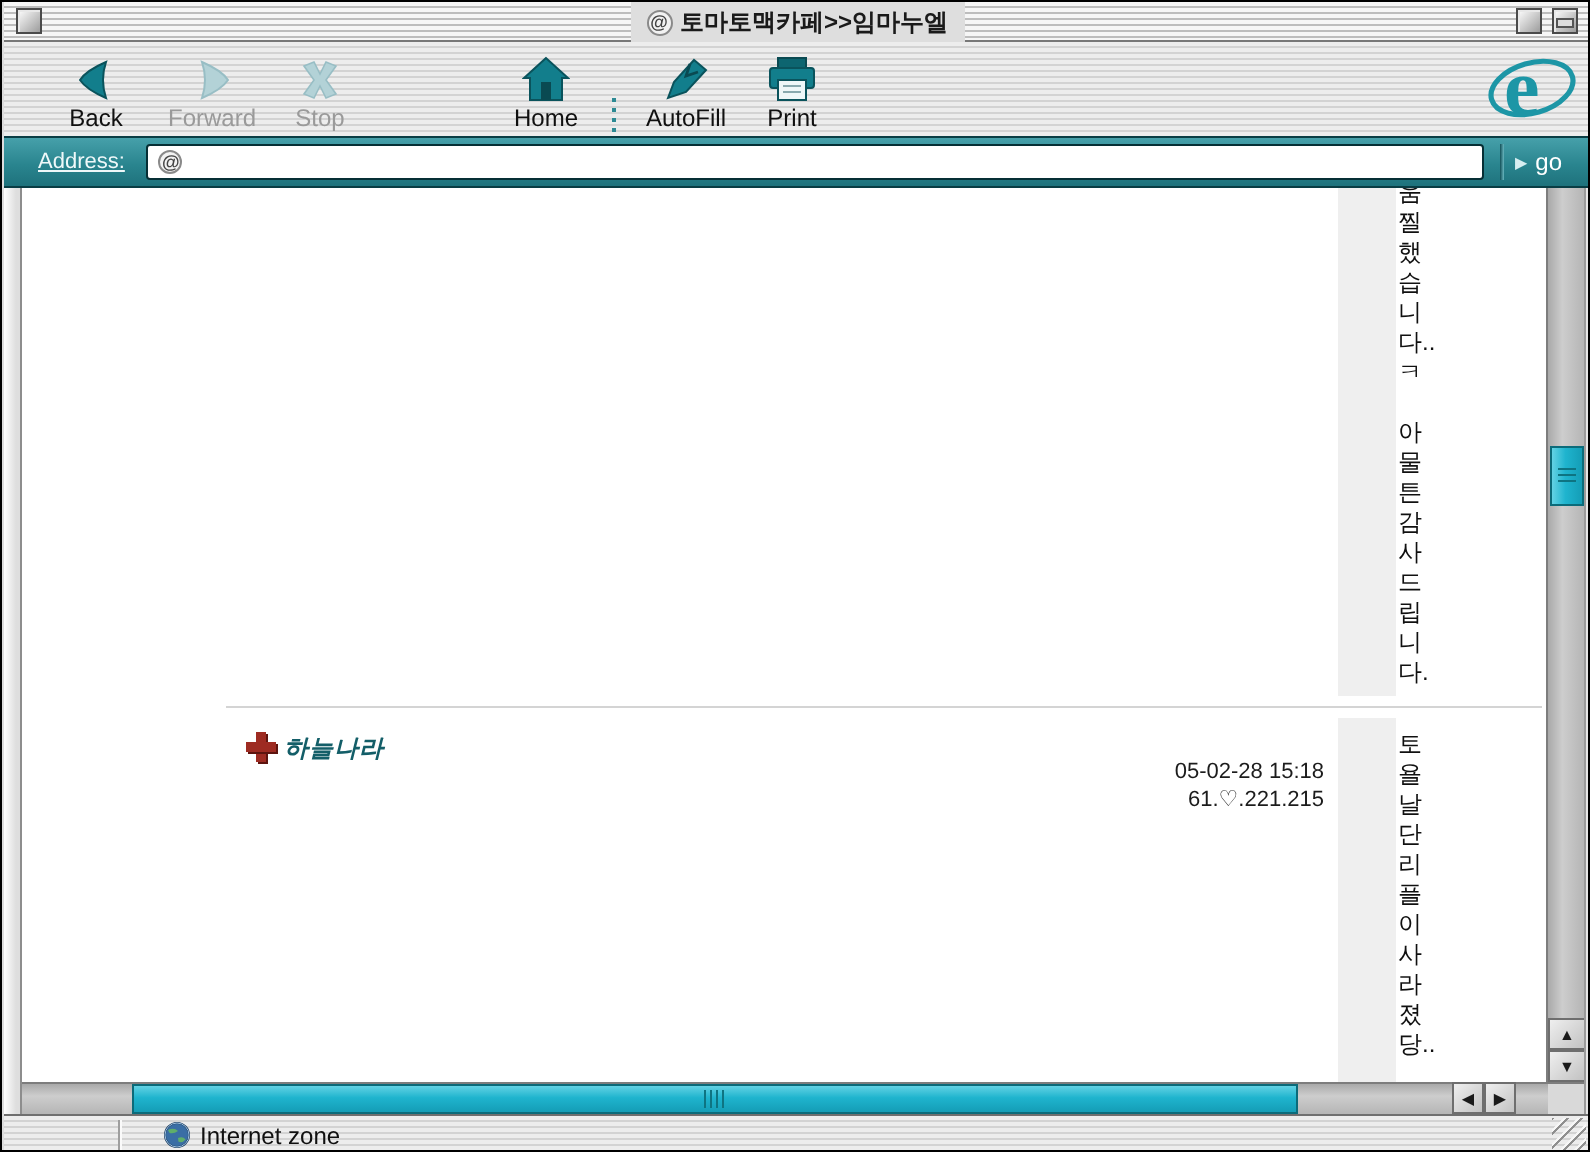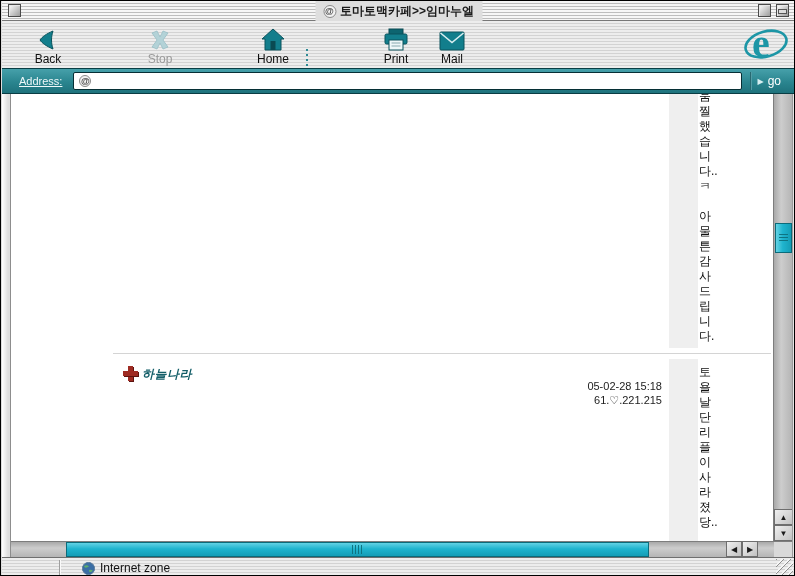--- a/index.html
+++ b/index.html
@@ -191,6 +191,14 @@
       <span class="lbl">Back</span>
     </div>
 
+    <div class="tbtn disabled" style="left:75px">
+      <span class="icn">
+        <svg width="24" height="22" viewBox="0 0 24 22">
+            <path d="M7 2 C14 5 18 8 20 11 C18 14 14 17 7 20 C9 14 9 8 7 2 Z" fill="#b3d2d7" stroke="#98bec5" stroke-width="1"></path>
+          </svg>
+      </span>
+      <span class="lbl">Forward</span>
+    </div>
 
     <div class="tbtn disabled" style="left:129px">
       <span class="icn">

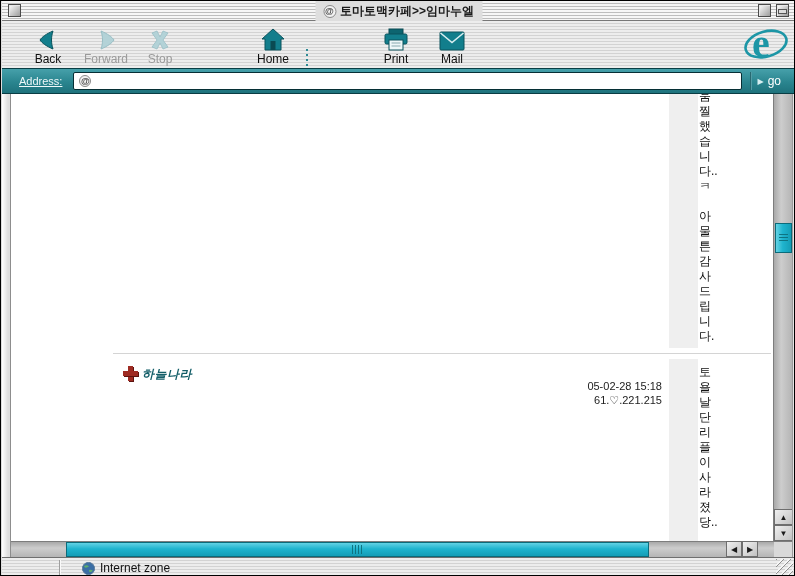--- a/index.html
+++ b/index.html
@@ -222,6 +222,15 @@
 
     <div class="tool-sep"></div>
 
+    <div class="tbtn" style="left:312px">
+      <span class="icn">
+        <svg width="24" height="23" viewBox="0 0 24 23">
+          <path d="M3 21 L6 13 L16 2 L22 7 L12 18 Z" fill="#127e8c" stroke="#0a535c" stroke-width="1"></path>
+          <path d="M14 4 L12 10 L18 8" fill="none" stroke="#0a4a52" stroke-width="1.4"></path>
+        </svg>
+      </span>
+      <span class="lbl">AutoFill</span>
+    </div>
 
     <div class="tbtn" style="left:365px">
       <span class="icn">

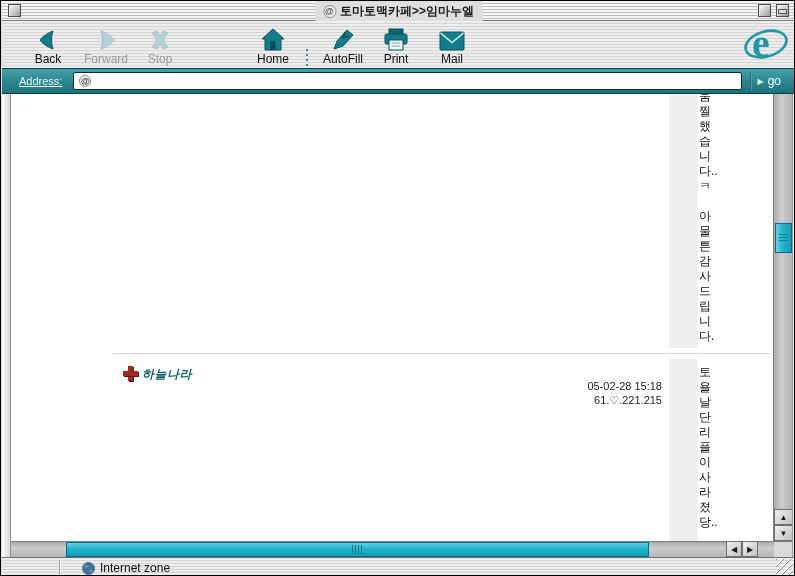--- a/index.html
+++ b/index.html
@@ -245,15 +245,6 @@
       <span class="lbl">Print</span>
     </div>
 
-    <div class="tbtn" style="left:421px">
-      <span class="icn">
-        <svg width="26" height="20" viewBox="0 0 26 20">
-          <rect x="1" y="1" width="24" height="18" rx="1" fill="#127e8c" stroke="#0a535c"></rect>
-          <path d="M1.5 2 L13 11.5 L24.5 2" fill="none" stroke="#d9eef0" stroke-width="1.6"></path>
-        </svg>
-      </span>
-      <span class="lbl">Mail</span>
-    </div>
 
     <span class="ie-logo">
       <svg width="46" height="42" viewBox="0 0 46 42">

